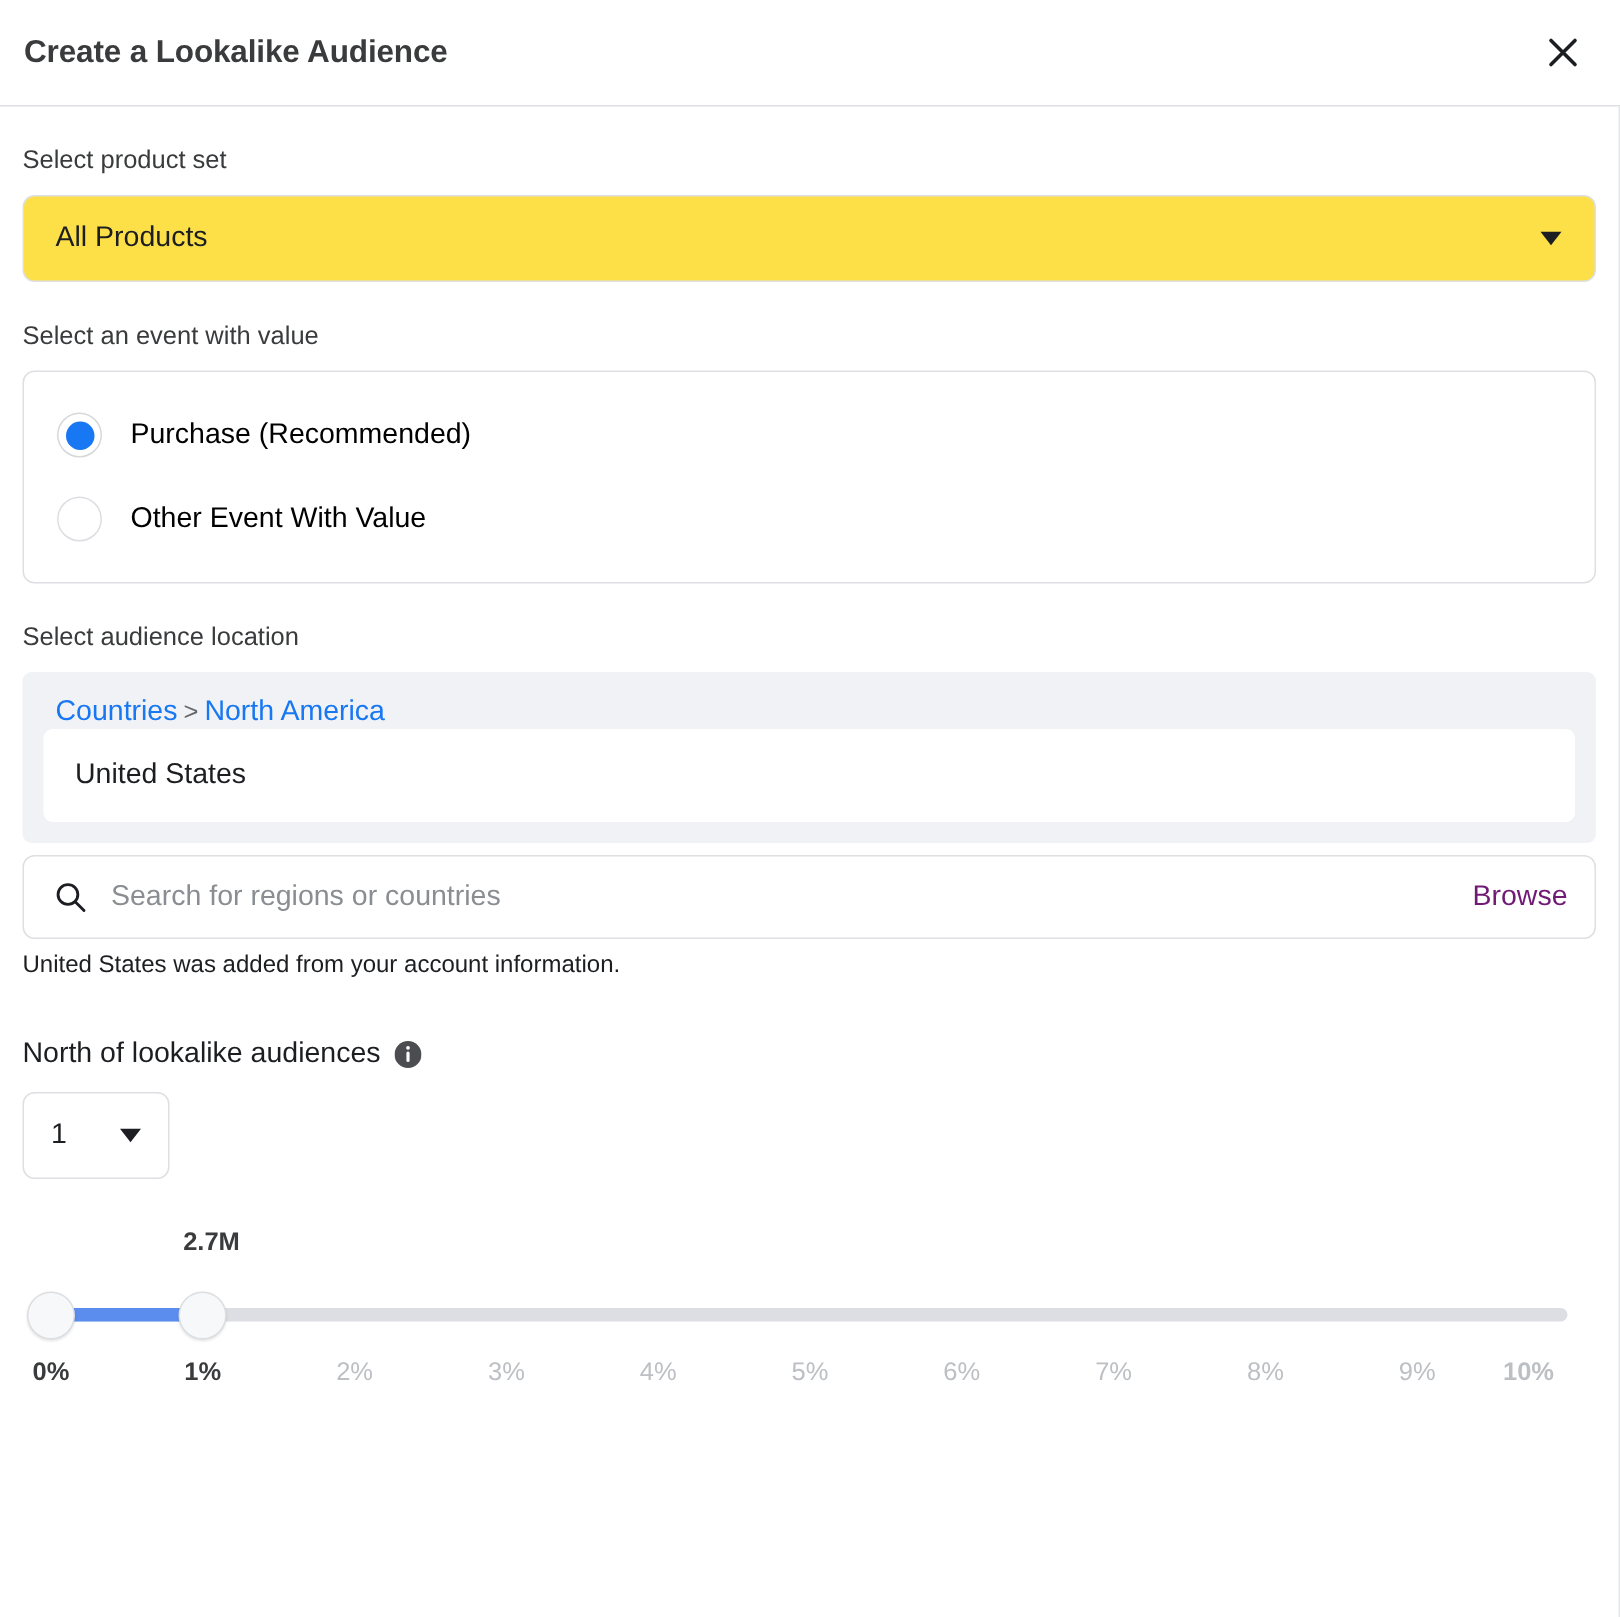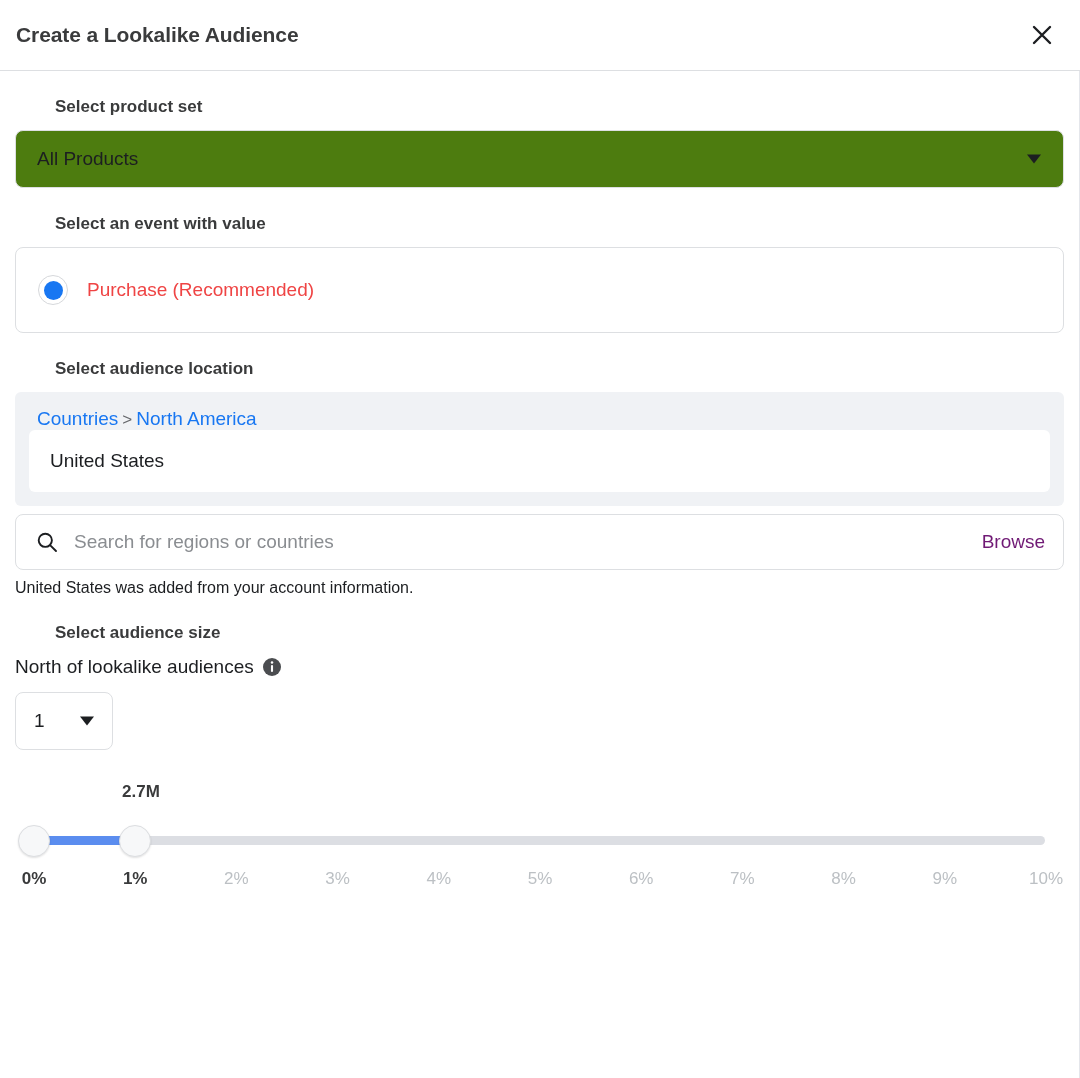--- a/index.html
+++ b/index.html
@@ -56,10 +56,9 @@
   .section { padding-top: 26px; }
   .section-title {
     font-size: 17px;
-    font-weight: bold;
+    font-weight: normal;
     color: #3a3b3c;
     margin-bottom: 13px;
-    margin-left: 40px;
   }
 
   

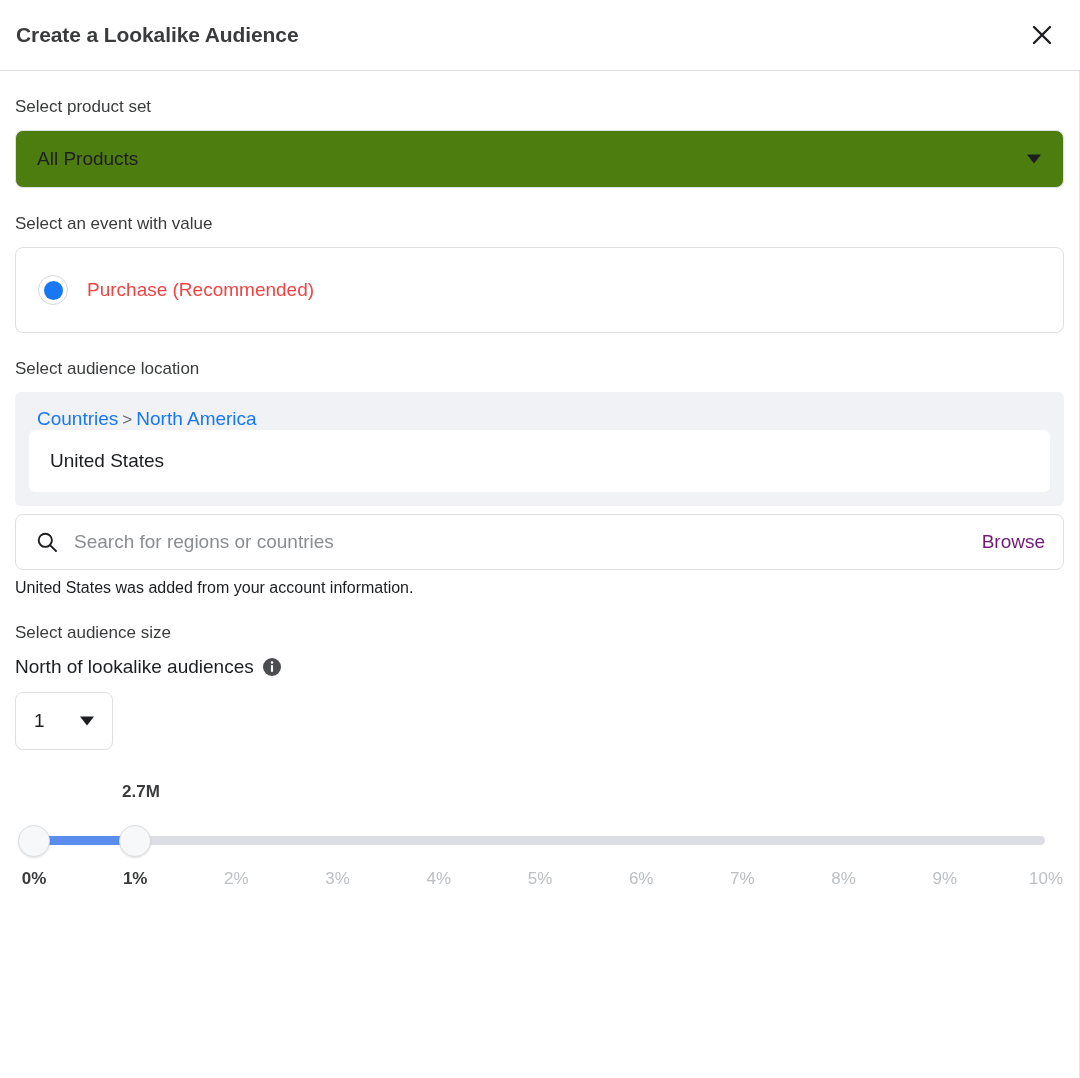--- a/index.html
+++ b/index.html
@@ -67,7 +67,7 @@
     height: 58px;
     border: 1px solid #dddfe2;
     border-radius: 8px;
-    background: #4d7c0f;
+    background: #fde047;
     display: flex;
     align-items: center;
     padding: 0 21px;

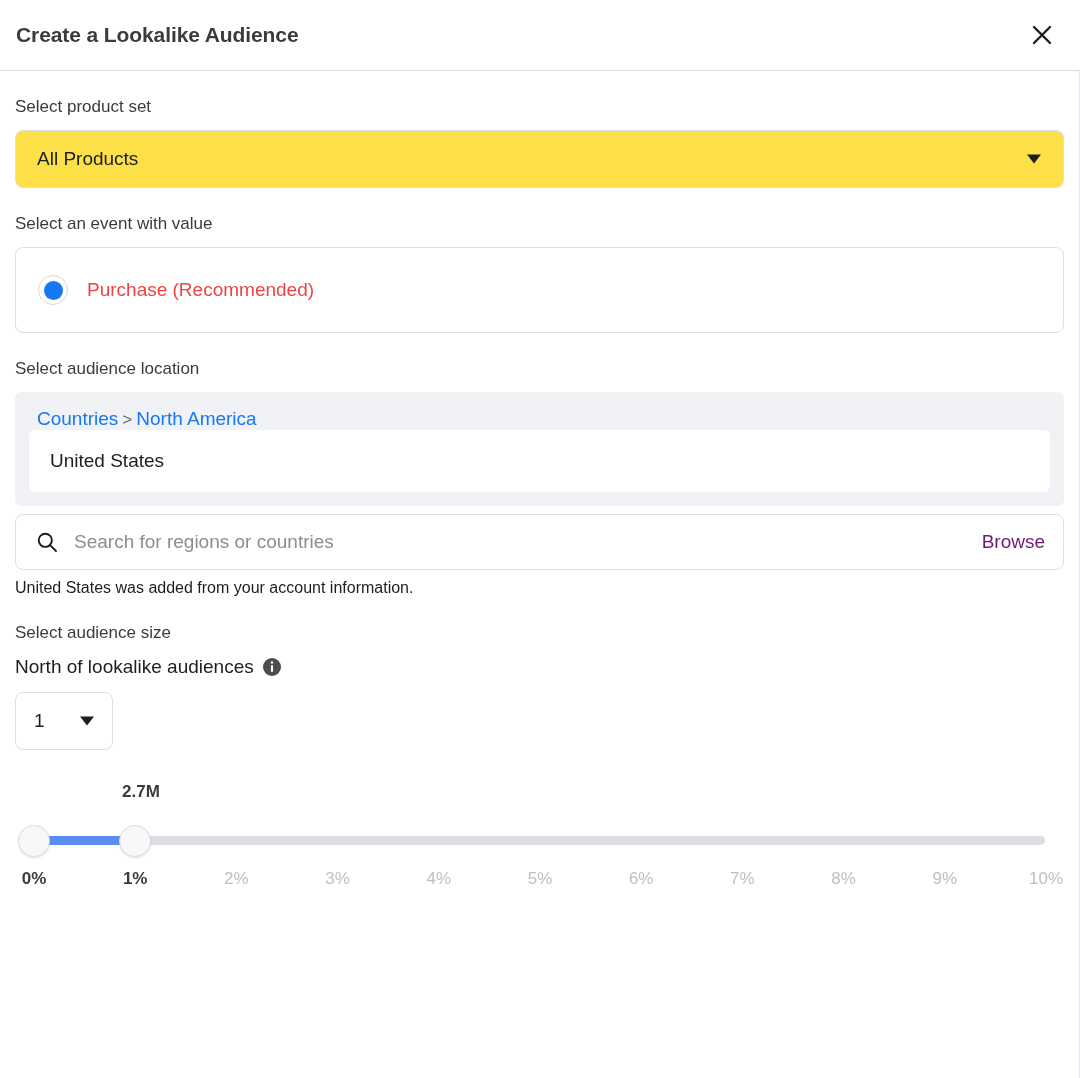--- a/index.html
+++ b/index.html
@@ -119,7 +119,7 @@
   }
   .radio-label {
     font-size: 19px;
-    color: #ef4444;
+    color: #000000;
   }
 
   

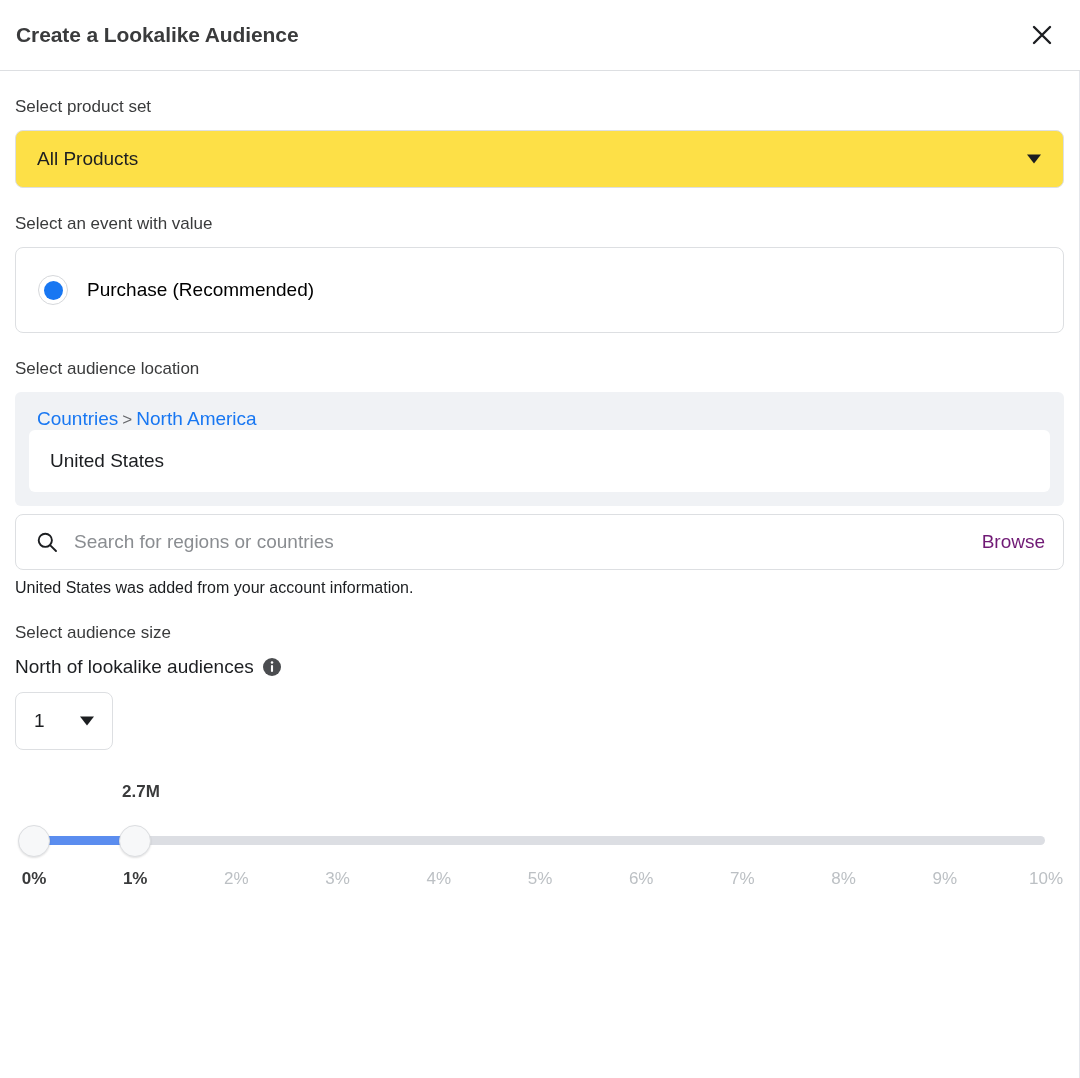--- a/index.html
+++ b/index.html
@@ -319,6 +319,10 @@
             <span class="dot"></span>
           </span>
           <span class="radio-label">Purchase (Recommended)</span>
+        </div>
+        <div class="radio-row">
+          <span class="radio"></span>
+          <span class="radio-label">Other Event With Value</span>
         </div>
       </div>
     </div>

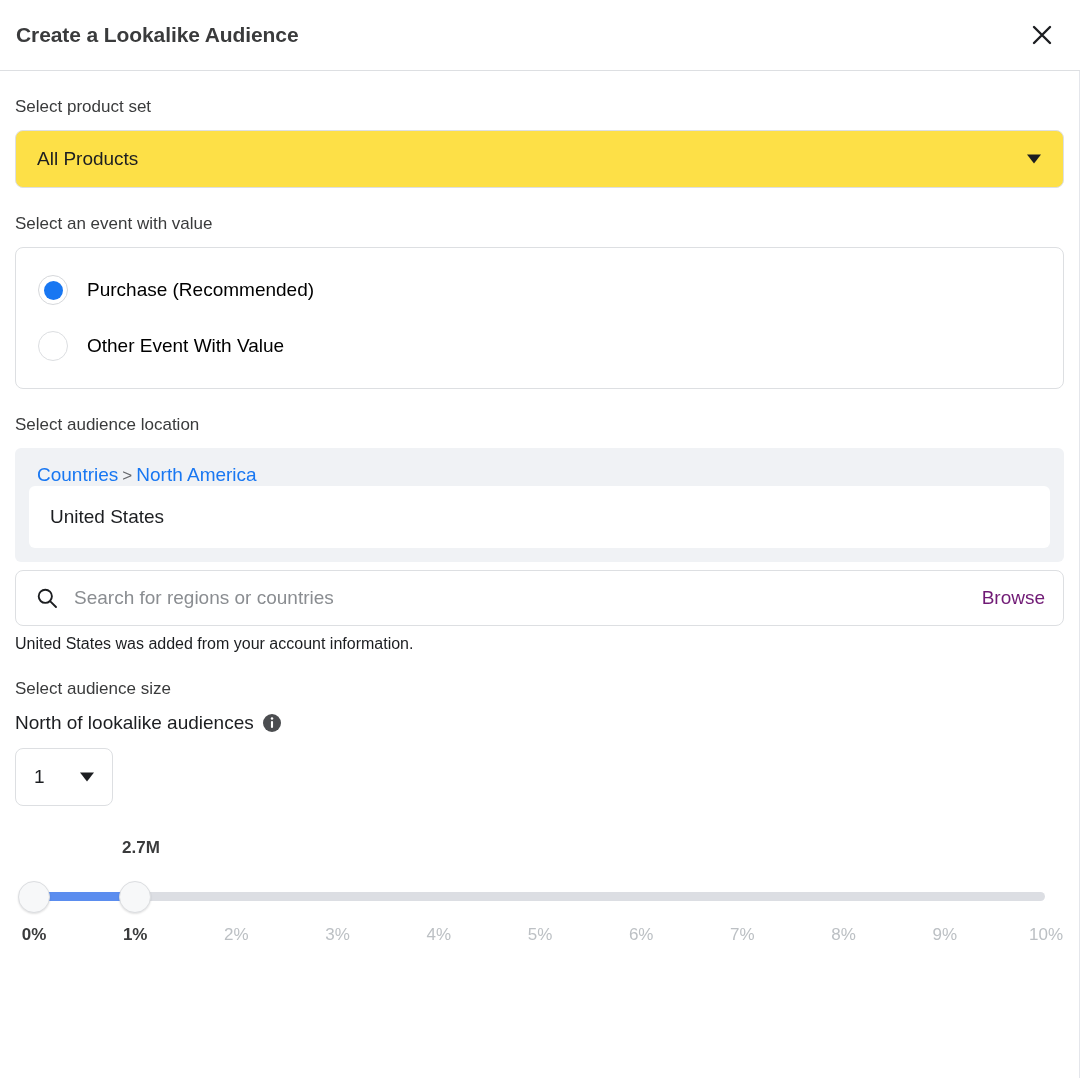--- a/index.html
+++ b/index.html
@@ -354,7 +354,6 @@
     </div>
 
     <div class="section">
-      <div class="section-title">Select audience size</div>
 
       <div class="sub-label">
         <span>North of lookalike audiences</span>

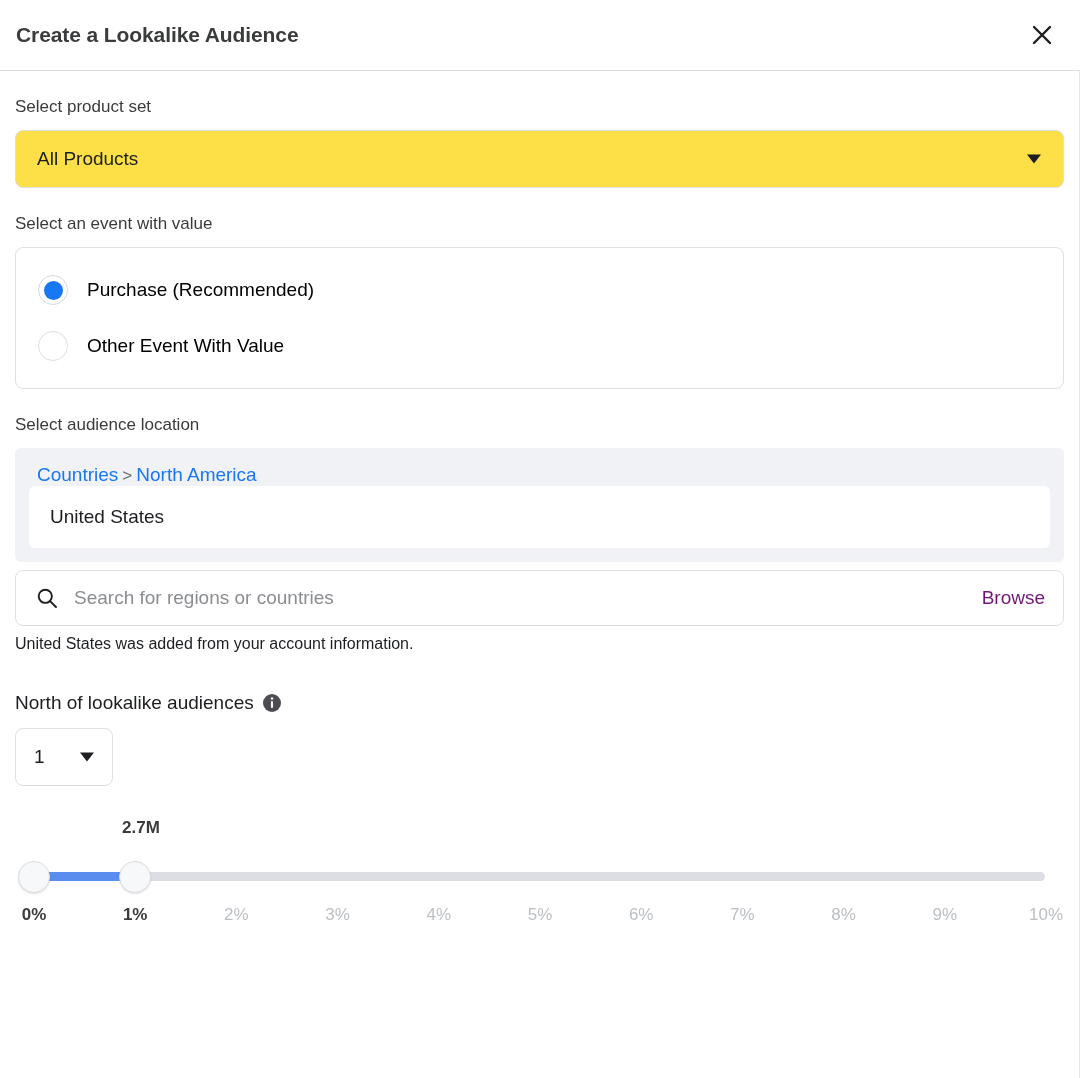--- a/index.html
+++ b/index.html
@@ -389,7 +389,7 @@
             <div class="tick" style="left: 727.4px;">7%</div>
             <div class="tick" style="left: 828.6px;">8%</div>
             <div class="tick" style="left: 929.8px;">9%</div>
-            <div class="tick" style="left: 1031px;">10%</div>
+            <div class="tick" style="left: 1004px; font-weight: bold;">10%</div>
           </div>
       </div>
     </div>

